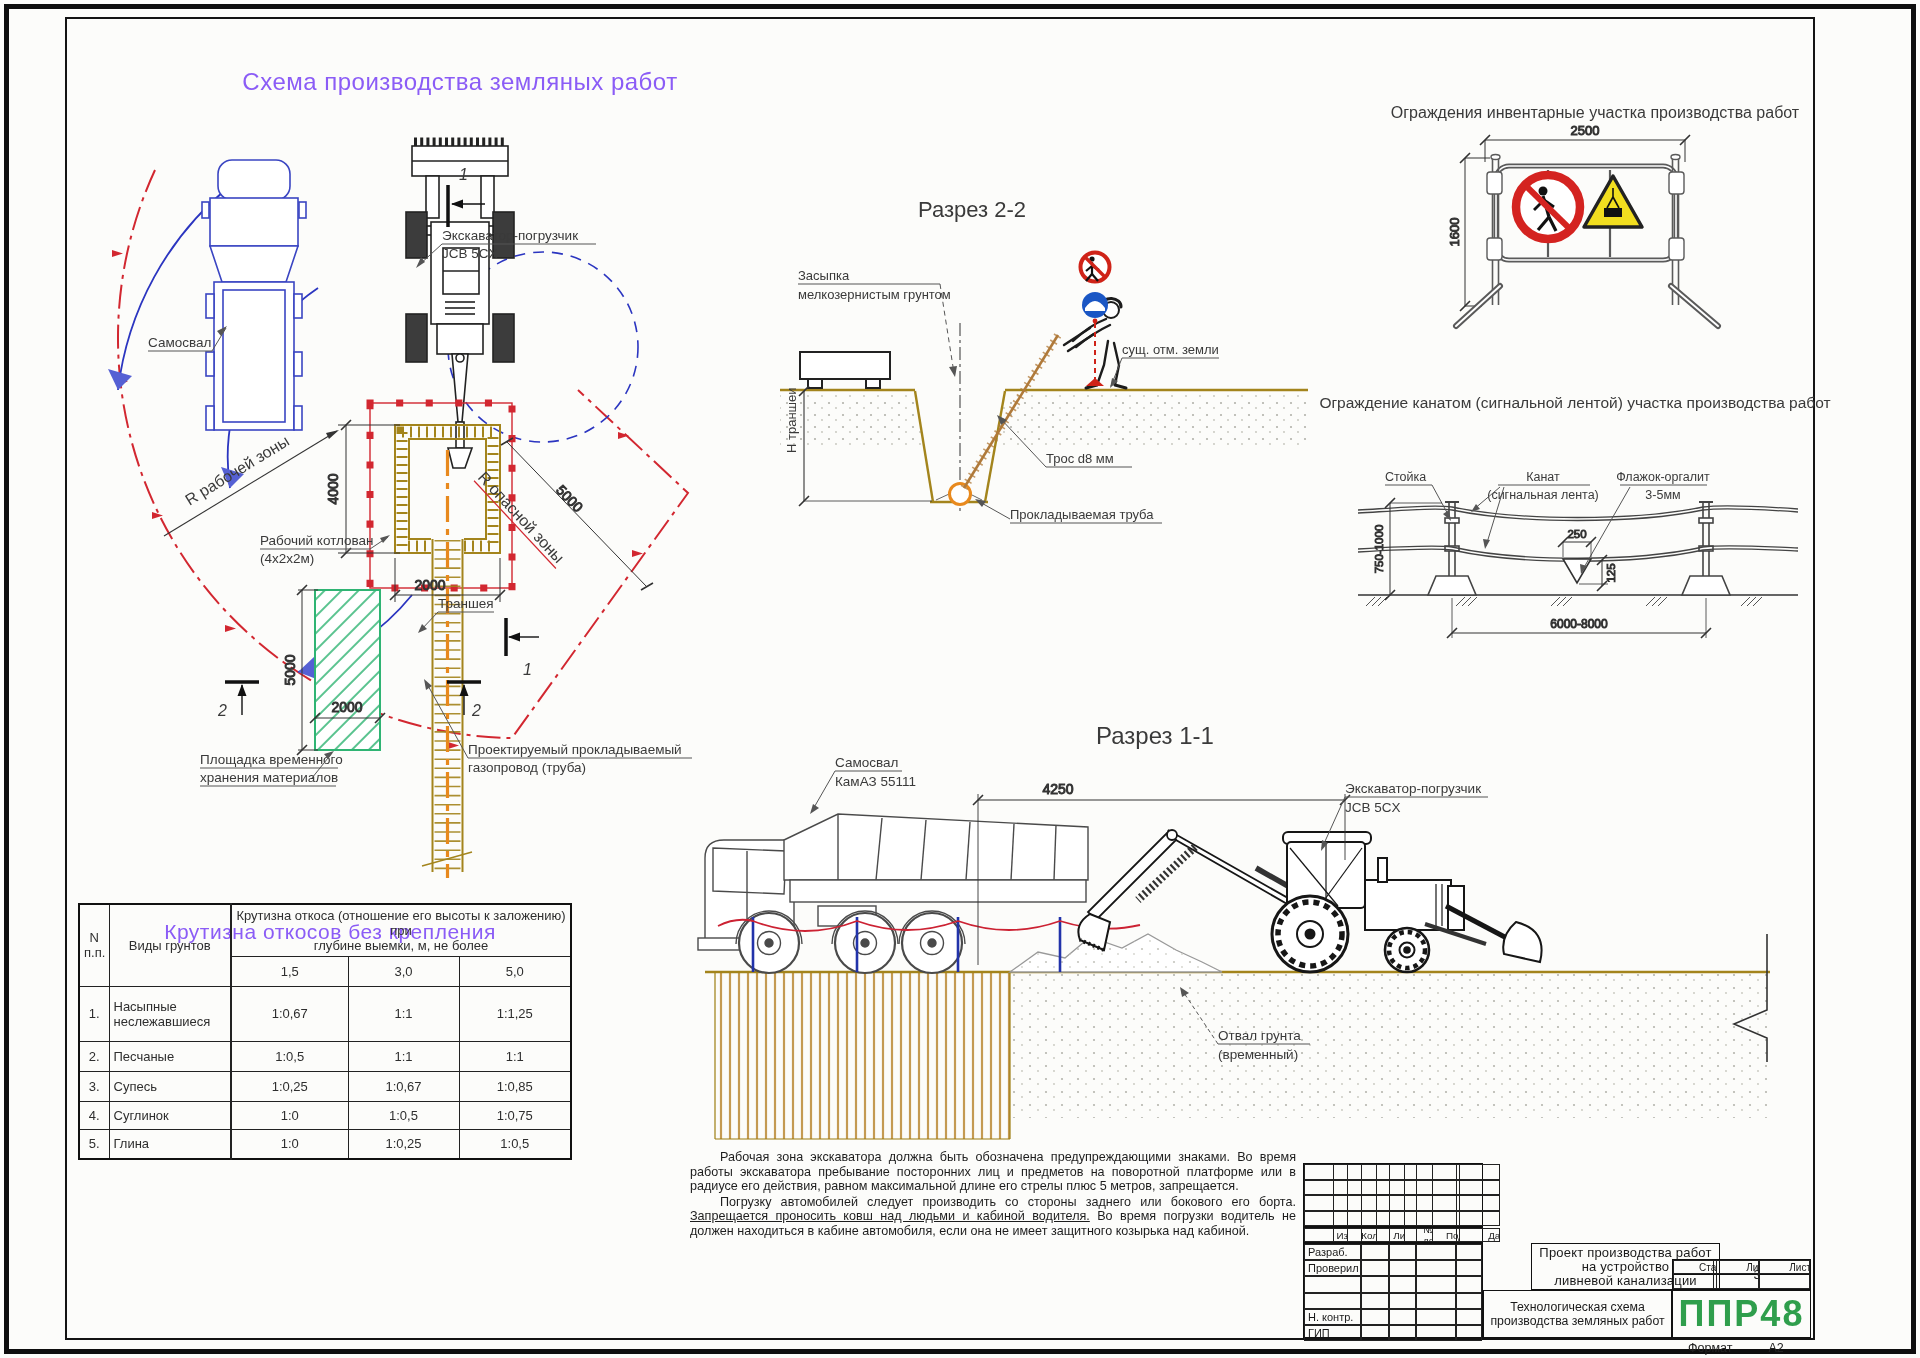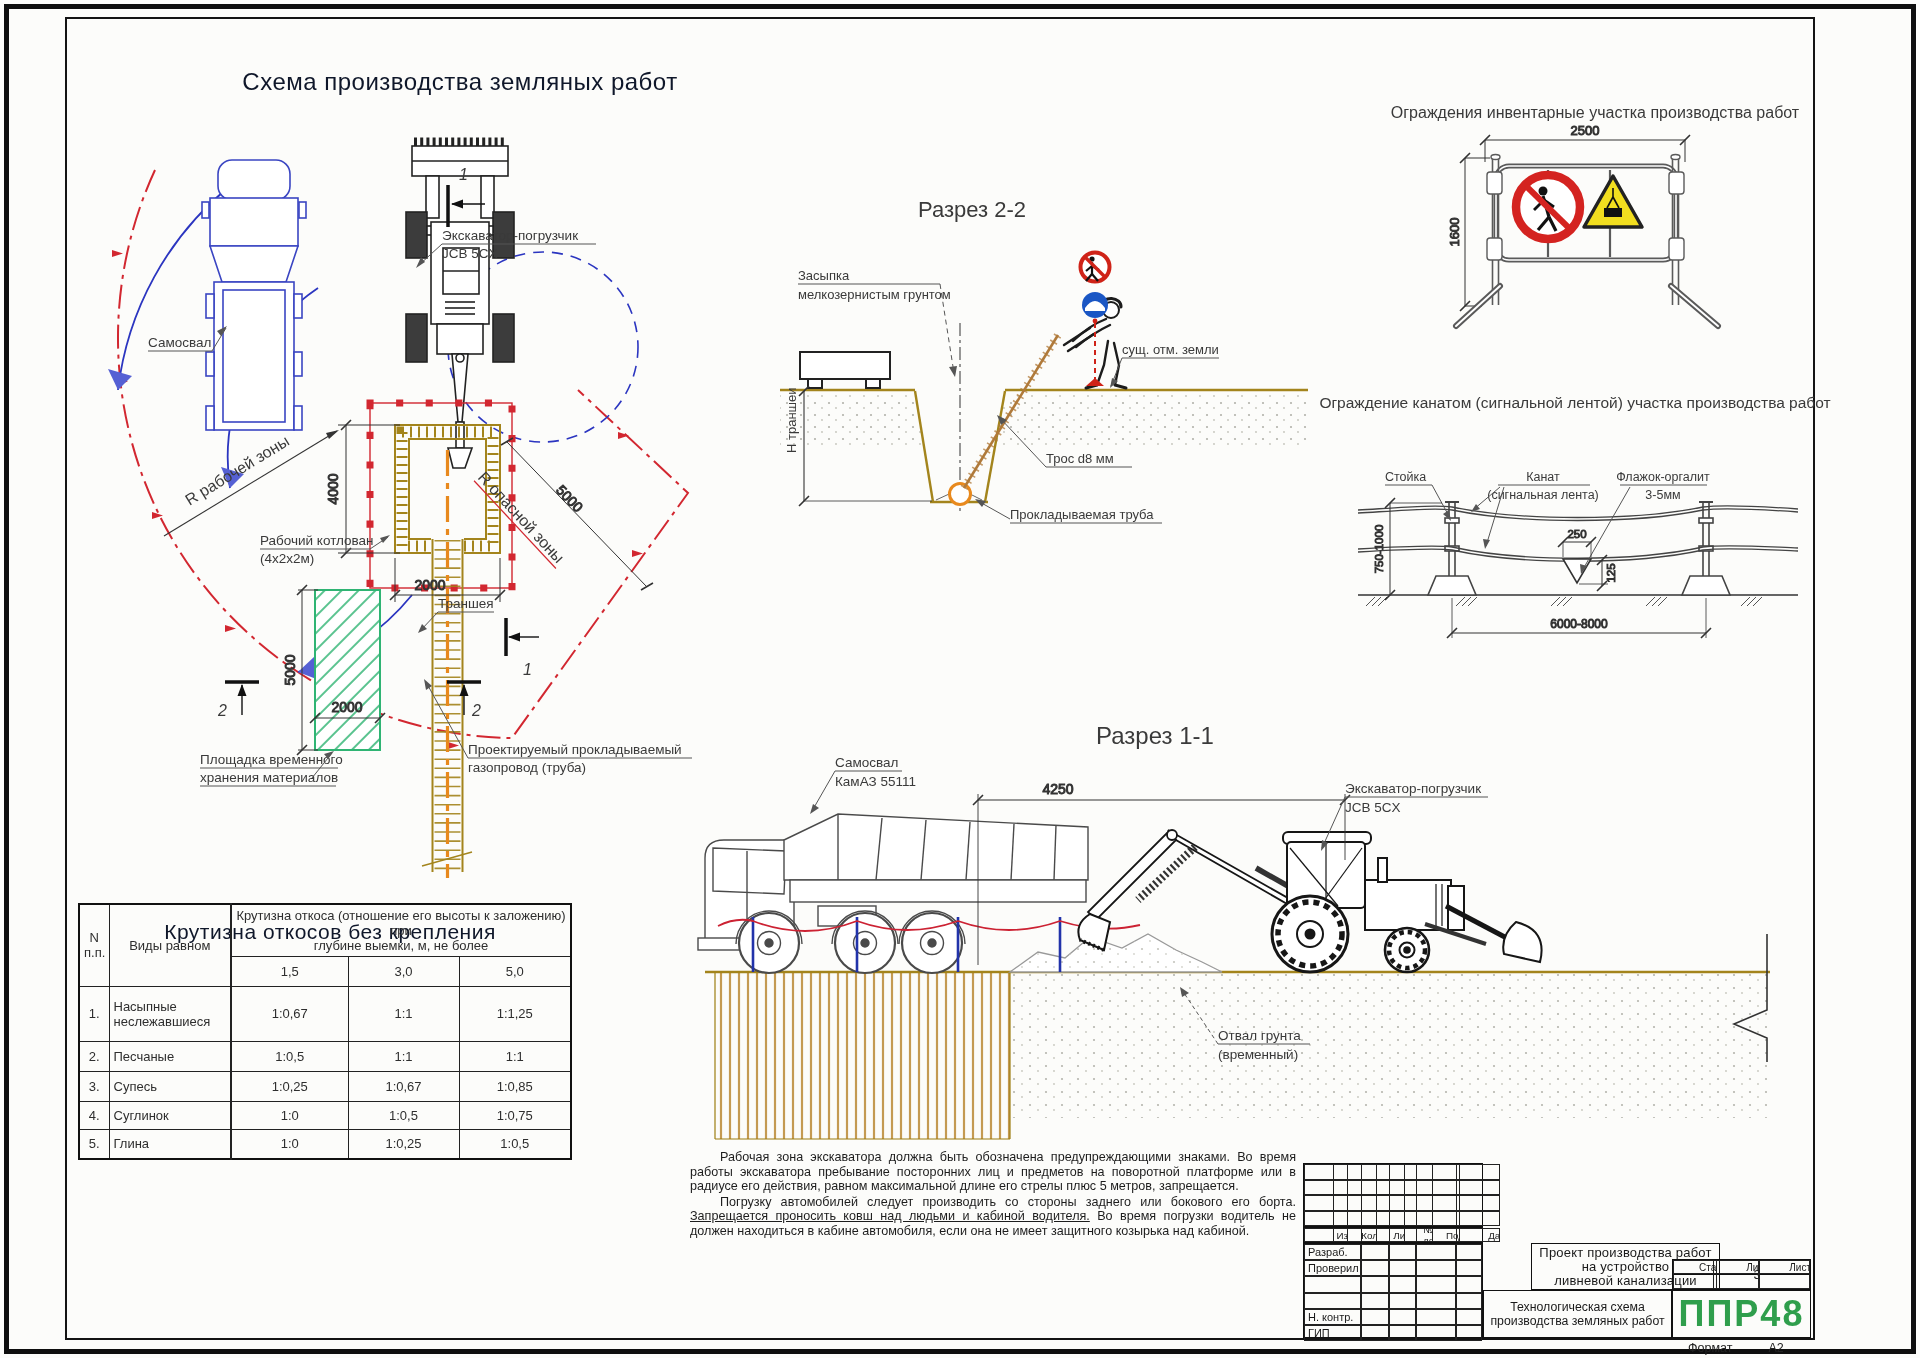--- a/index.html
+++ b/index.html
@@ -9,7 +9,7 @@
   .inner-frame{position:absolute;left:65px;top:17px;width:1746px;height:1319px;border:2.5px solid #141414;pointer-events:none;}
   svg{position:absolute;overflow:visible;}
   svg text{font-family:"Liberation Sans",sans-serif;fill:#3a3a3a;}
-  .dtitle{position:absolute;text-align:center;color:#0f172a;letter-spacing:.5px;}
+  .dtitle{position:absolute;text-align:center;color:#8b5cf6;letter-spacing:.5px;}
   
   .gtable{position:absolute;border-collapse:collapse;table-layout:fixed;background:#fff0;font-size:13px;color:#2e2e2e;}
   .gtable td,.gtable th{border:1px solid #222;padding:2px 4px;font-weight:normal;vertical-align:middle;}

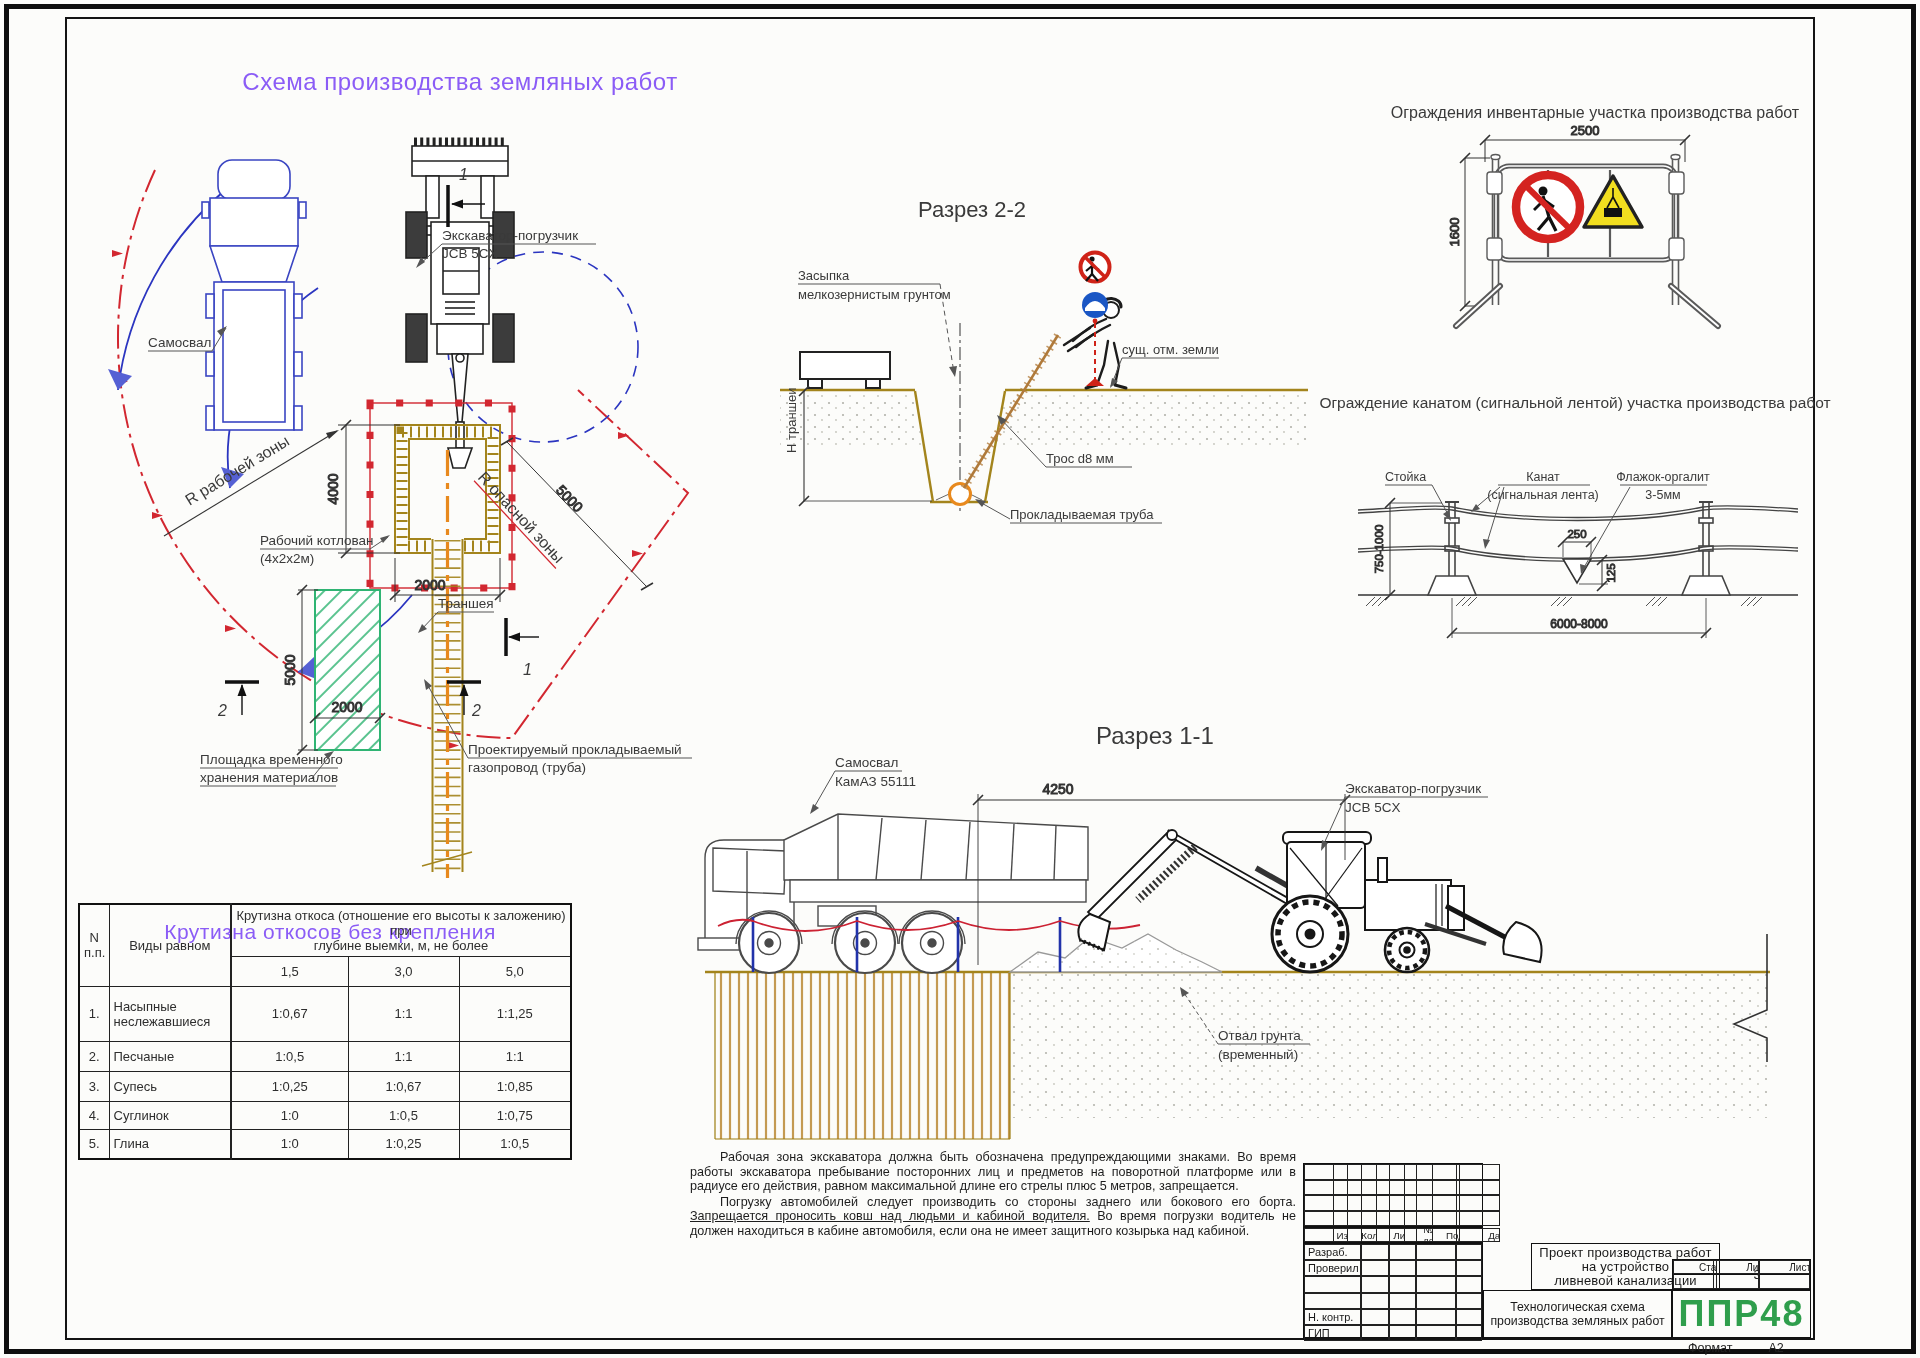--- a/index.html
+++ b/index.html
@@ -600,7 +600,7 @@
     <tbody>
       <tr style="height:52px;">
         <td class="c" rowspan="2"><span>N</span><br><span>п.п.</span></td>
-        <td class="c" rowspan="2">Виды равном</td>
+        <td class="c" rowspan="2">Виды грунтов</td>
         <td class="c thick" colspan="3"><span>Крутизна откоса (отношение его высоты к заложению) при</span><br><span>глубине выемки, м, не более</span></td>
       </tr>
       <tr style="height:30px;">

